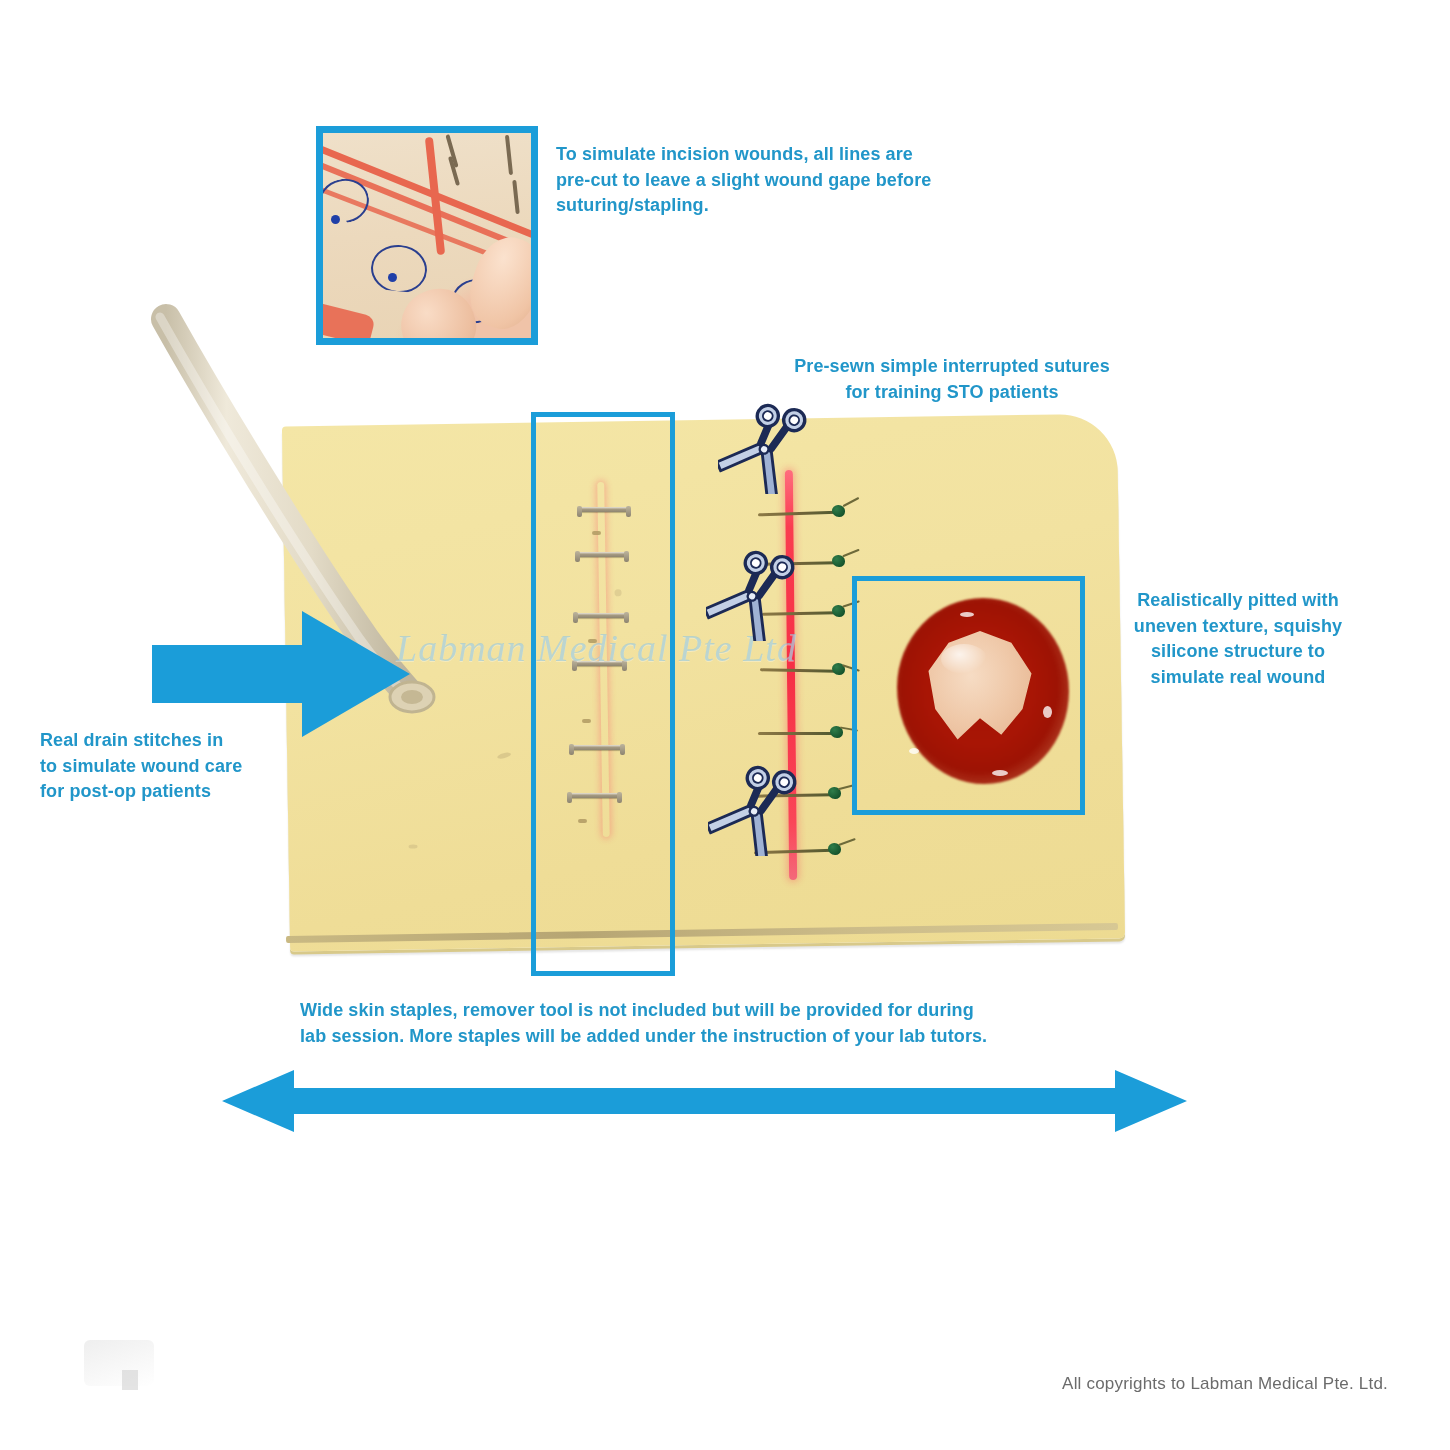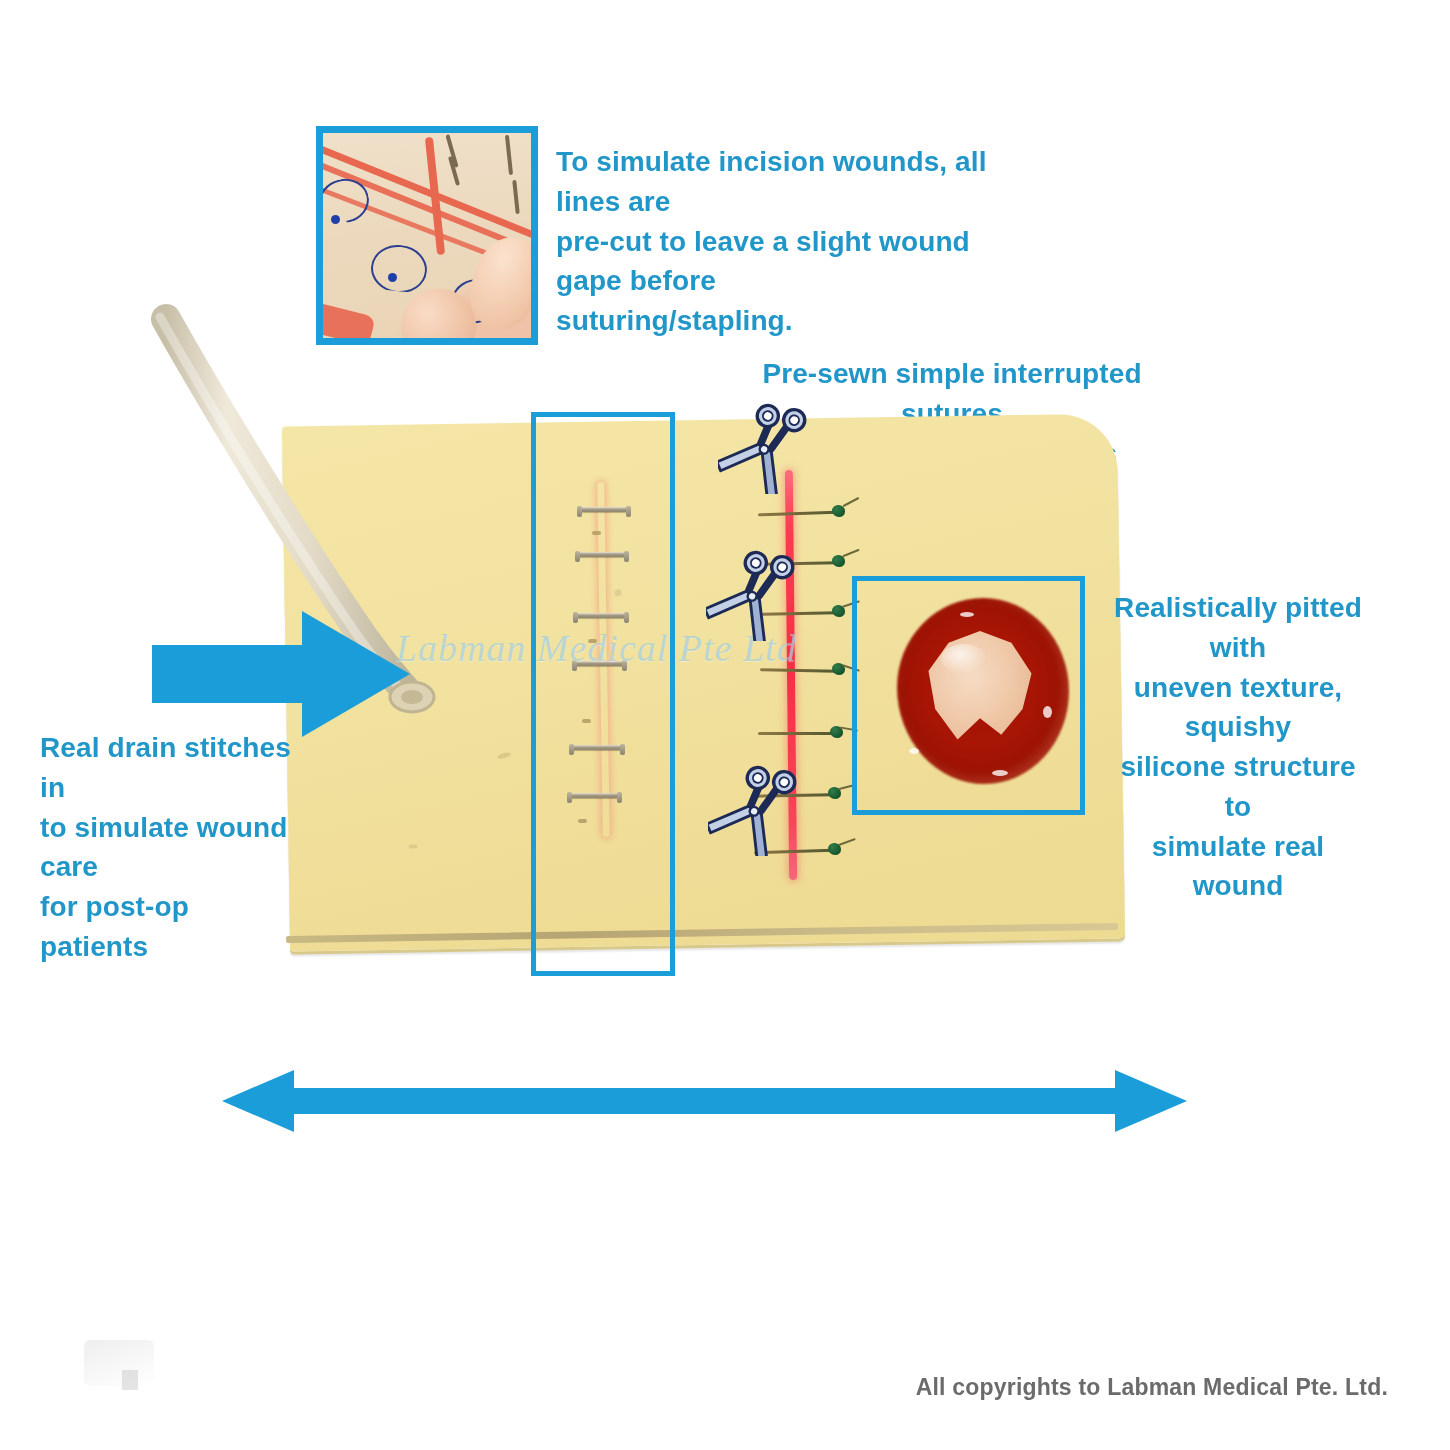--- a/index.html
+++ b/index.html
@@ -15,7 +15,7 @@
     position:absolute;
     color:#2196c9;
     font-weight:bold;
-    font-size:28px;
+    font-size:18px;
     line-height:1.42;
     letter-spacing:.1px;
     white-space:pre-line;

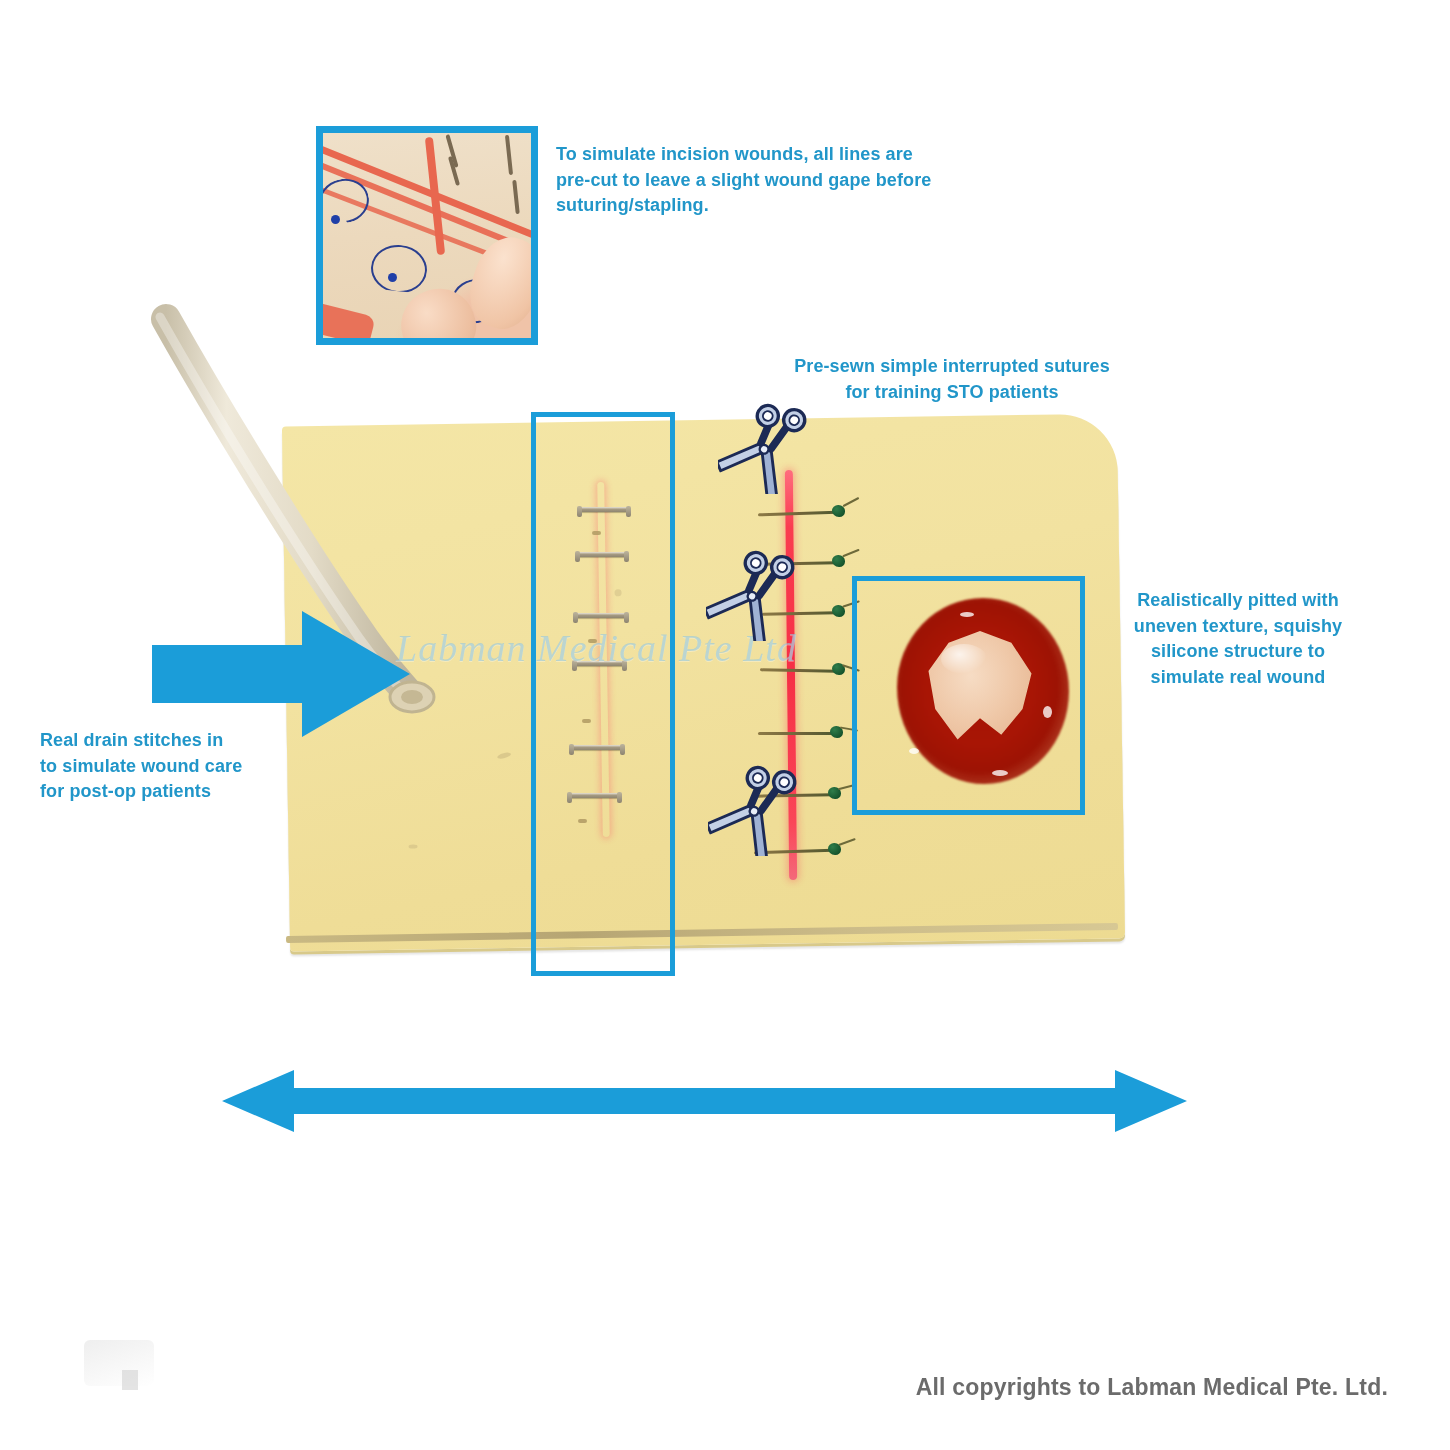--- a/index.html
+++ b/index.html
@@ -336,6 +336,8 @@
 silicone  structure to
 simulate real wound</div>
 
+  <div class="anno" style="left:300px;top:998px;width:810px;">Wide skin staples, remover tool is not included but will be provided for during
+lab session. More staples will be added under the instruction of your lab tutors.</div>
 
 
   <div class="ghost"></div>

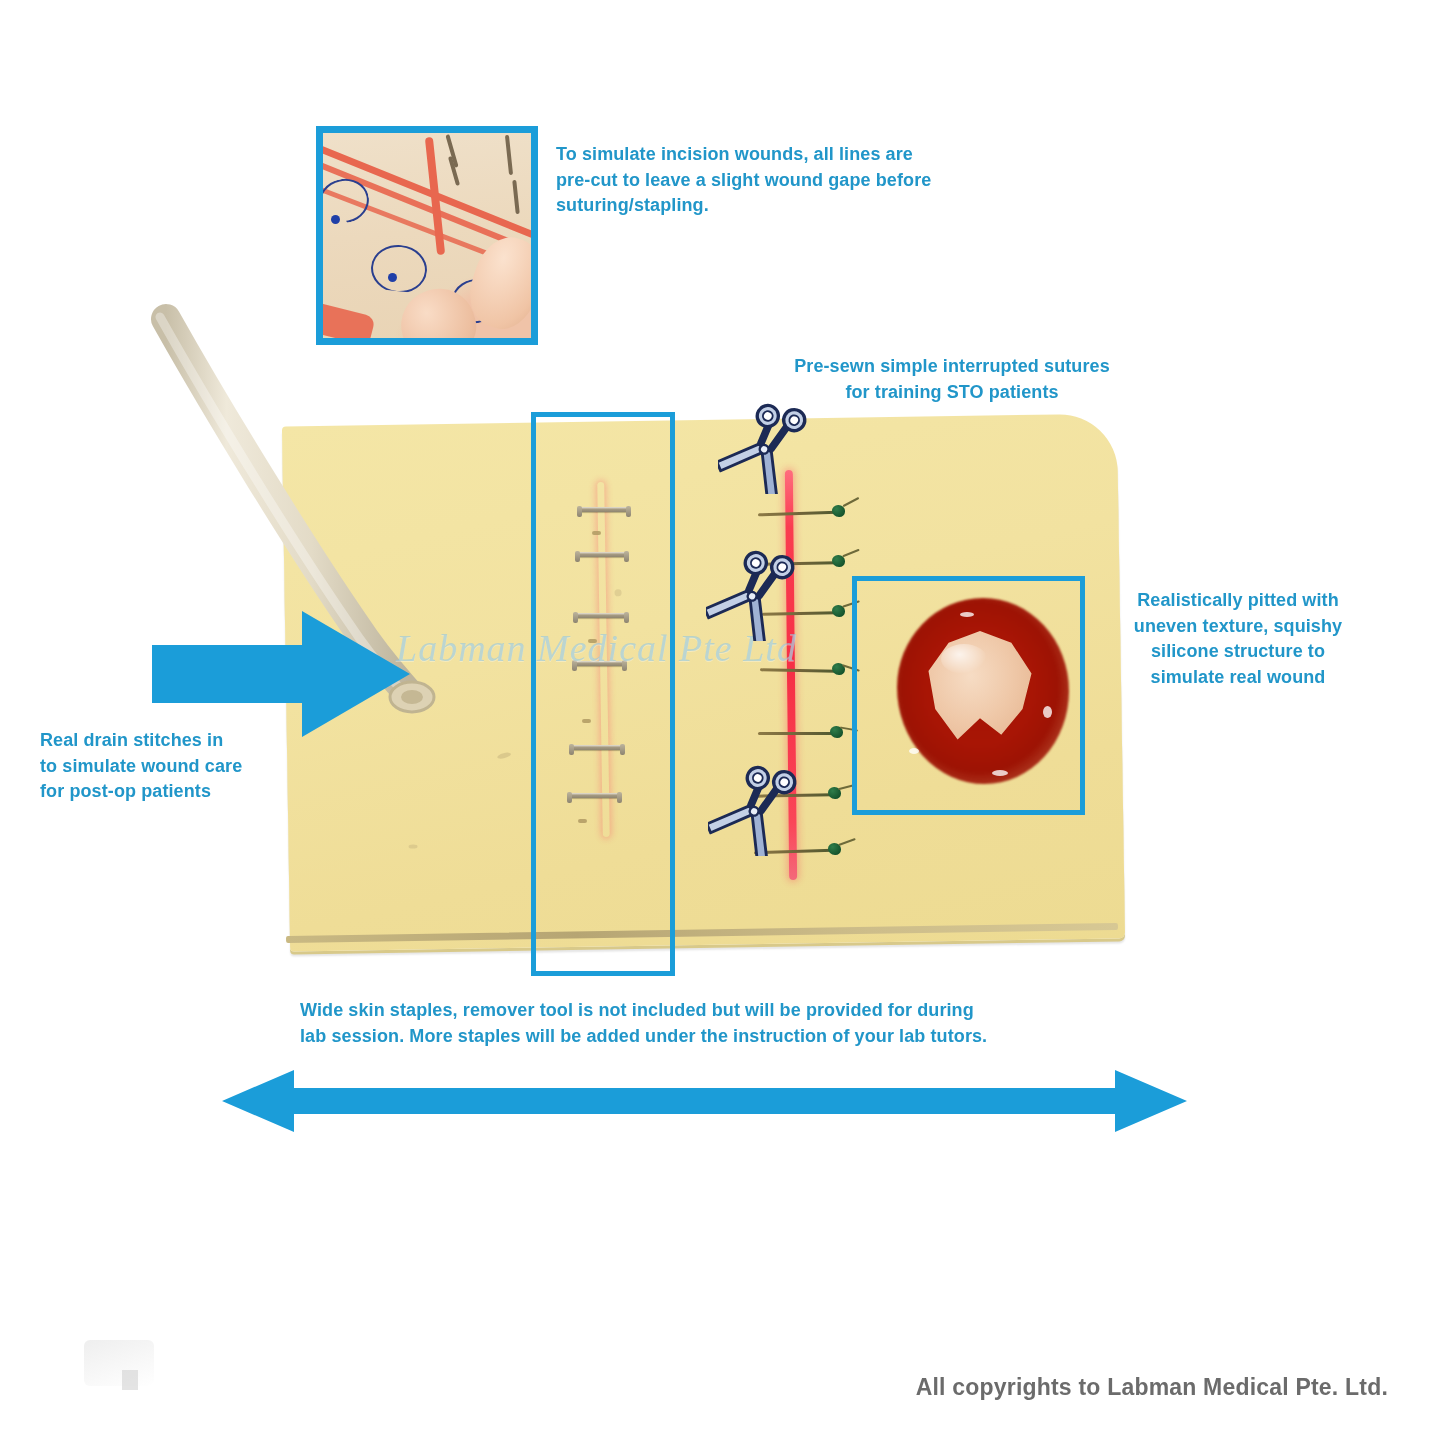--- a/index.html
+++ b/index.html
@@ -127,7 +127,7 @@
   
   .footer{
     position:absolute;right:62px;top:1374px;
-    color:#6b6b6b;font-size:23px;font-weight:bold;letter-spacing:.2px;
+    color:#6b6b6b;font-size:17px;font-weight:normal;letter-spacing:.2px;
   }
   .ghost{position:absolute;left:84px;top:1340px;width:70px;height:46px;
     background:linear-gradient(160deg,rgba(225,225,225,.55),rgba(245,245,245,0));border-radius:6px;}

